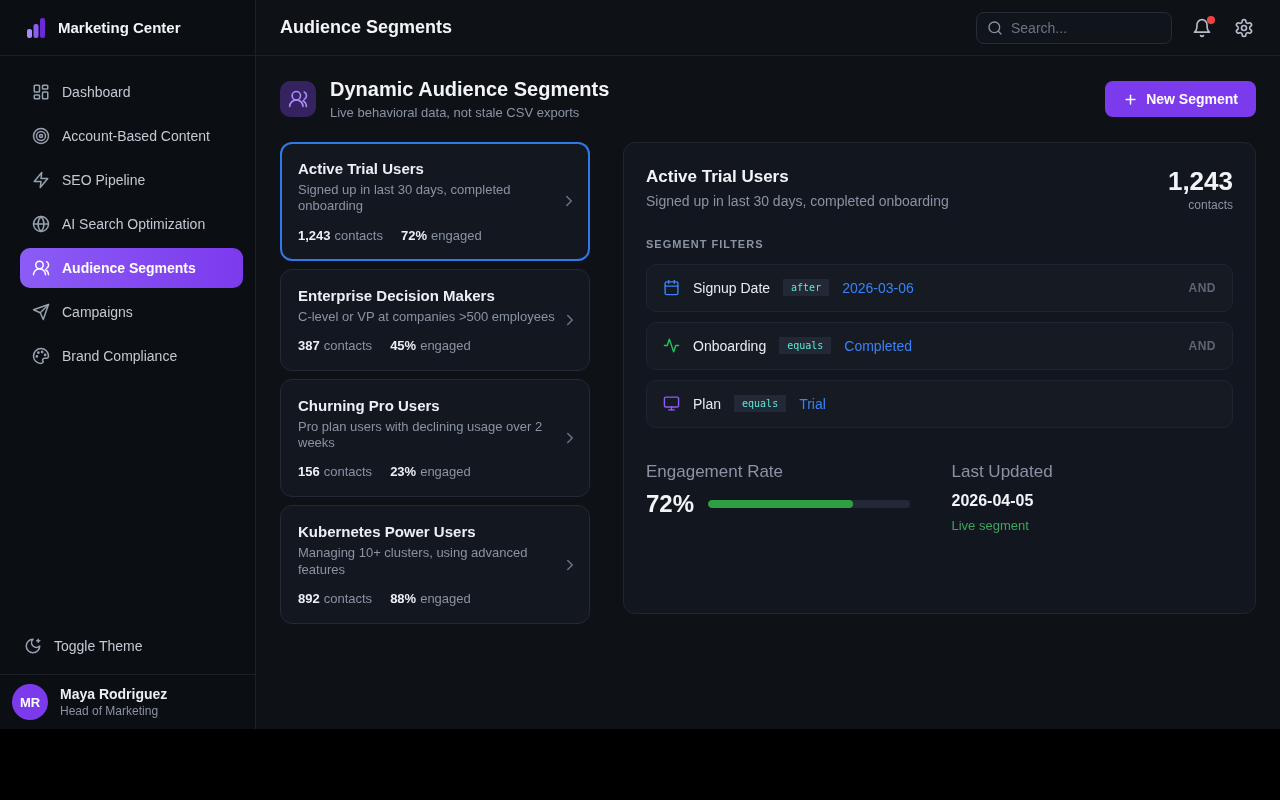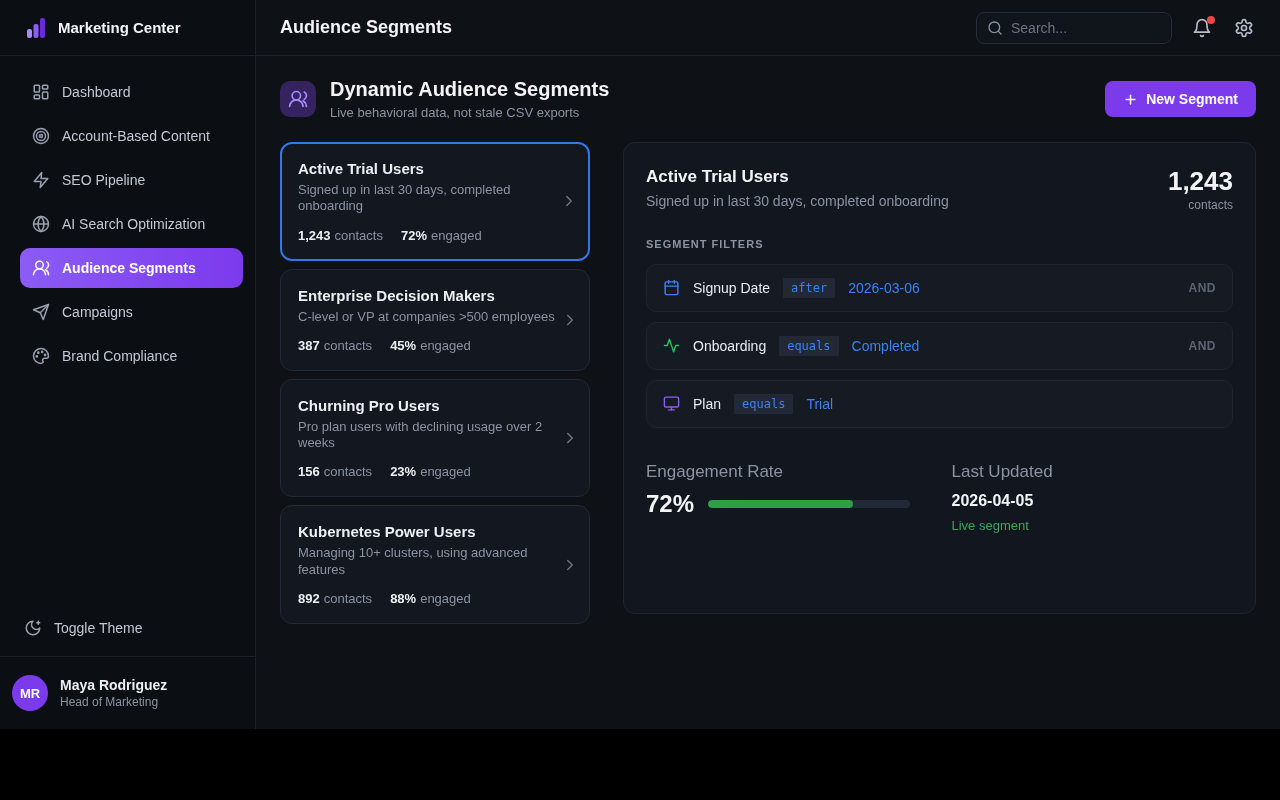--- a/index.html
+++ b/index.html
@@ -84,8 +84,8 @@
     cursor:pointer; }
   .f-icon { display:flex; align-items:center; }
   .f-field { font-size:14px; font-weight:500; color:#e8ebf0; }
-  .f-op { font-family:"DejaVu Sans Mono","Liberation Mono",monospace; font-size:12px;
-    color:#3b82f6; background:#222835; border-radius:0; padding:3px 8px; }
+  .f-op { font-family:"DejaVu Sans Mono","Liberation Mono",monospace; font-size:10px;
+    color:#5eead4; background:#222835; border-radius:0; padding:3px 8px; }
   .f-val { font-size:14px; font-weight:500; color:#3b82f6; }
   .f-and { margin-left:auto; font-size:12px; font-weight:bold; letter-spacing:0.5px; color:#5d6575; }
 

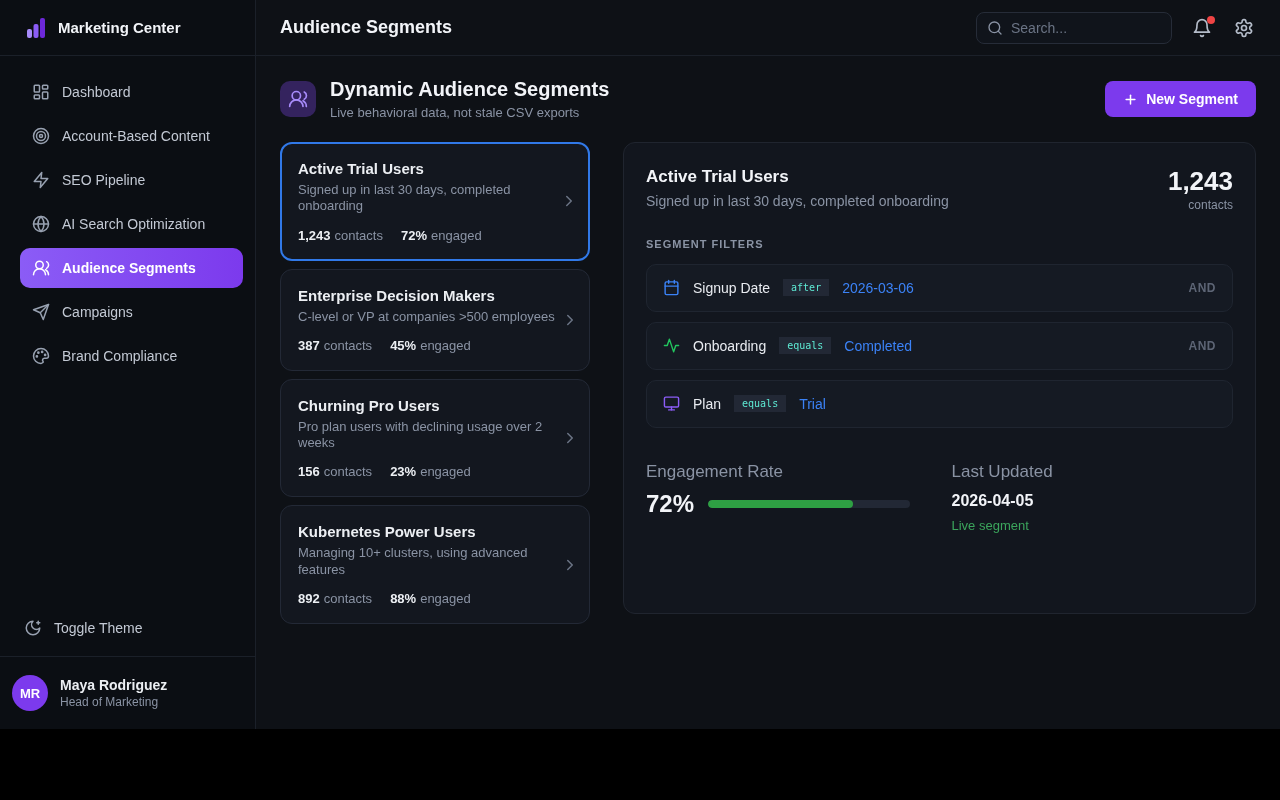--- a/index.html
+++ b/index.html
@@ -20,7 +20,7 @@
   .nav-item.active { background:linear-gradient(90deg,#8b5cf6,#7c3aed); color:#fff; font-weight:600; }
   .nav-item.active svg { stroke:#fff; }
   .sidebar-footer { padding:8px 12px 0 12px; }
-  .user-row { display:flex; align-items:center; gap:12px; padding:18px 12px; margin:8px -12px 0 -12px;
+  .user-row { display:flex; align-items:center; gap:12px; padding:9px 12px; margin:8px -12px 0 -12px;
     border-top:1px solid #1b2029; cursor:pointer; }
   .avatar { width:36px; height:36px; border-radius:50%; background:#7c3aed; color:#fff;
     display:flex; align-items:center; justify-content:center; font-size:13px; font-weight:bold; }

